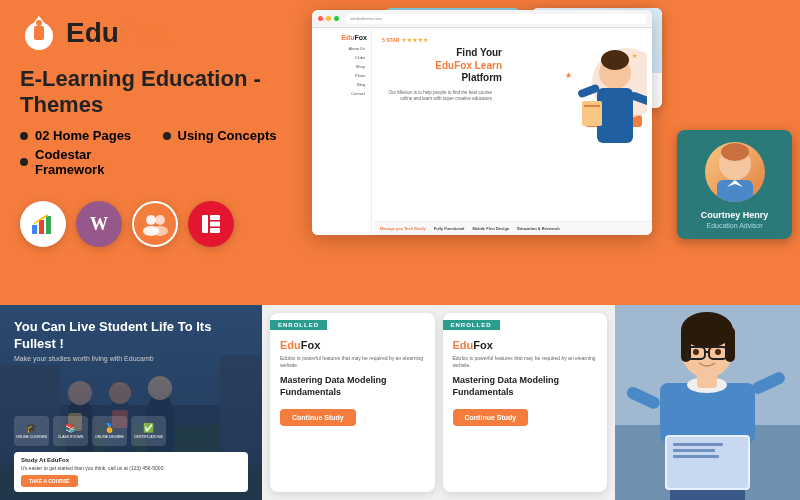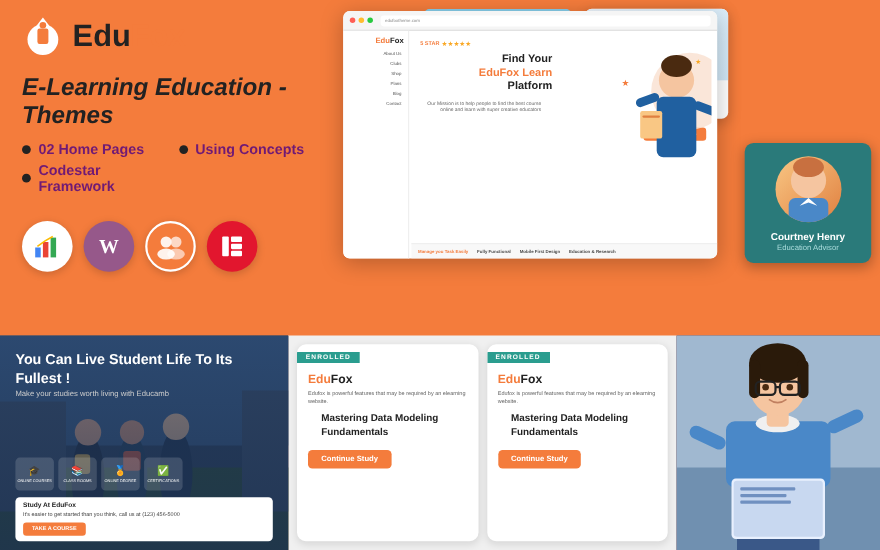--- a/index.html
+++ b/index.html
@@ -49,7 +49,6 @@
       font-weight: 700;
       color: #222;
       margin-bottom: 10px;
-      font-style: italic;
     }
     .features-list {
       display: grid;

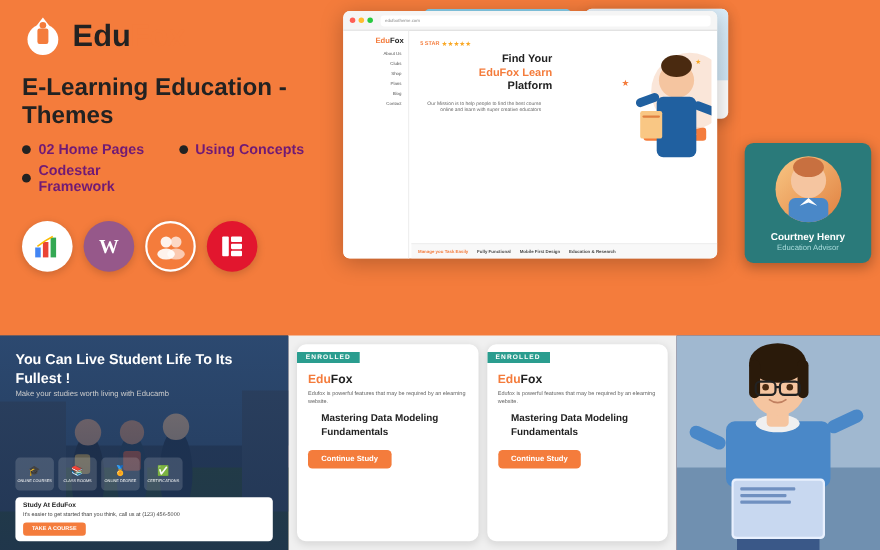--- a/index.html
+++ b/index.html
@@ -61,7 +61,7 @@
       align-items: center;
       font-size: 13px;
       font-weight: 600;
-      color: #701a75;
+      color: #000000;
     }
     .bullet {
       width: 8px;

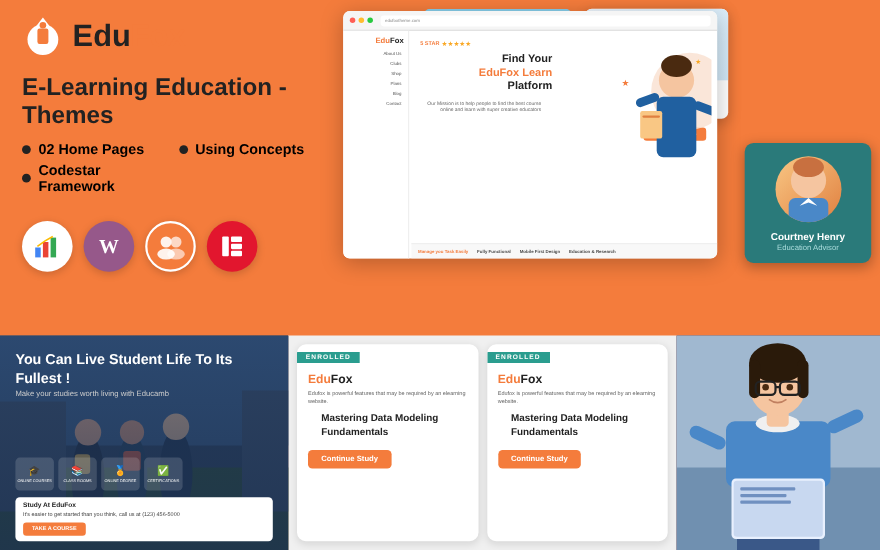--- a/index.html
+++ b/index.html
@@ -346,7 +346,7 @@
       font-size: 9px;
       font-weight: 700;
       color: #222;
-      padding: 0 22px;
+      padding: 0 10px;
       line-height: 1.3;
       margin-bottom: 8px;
     }

